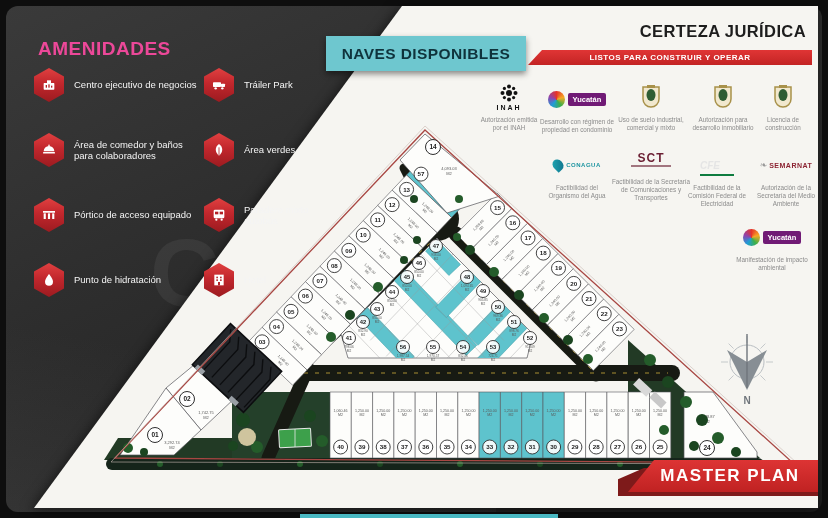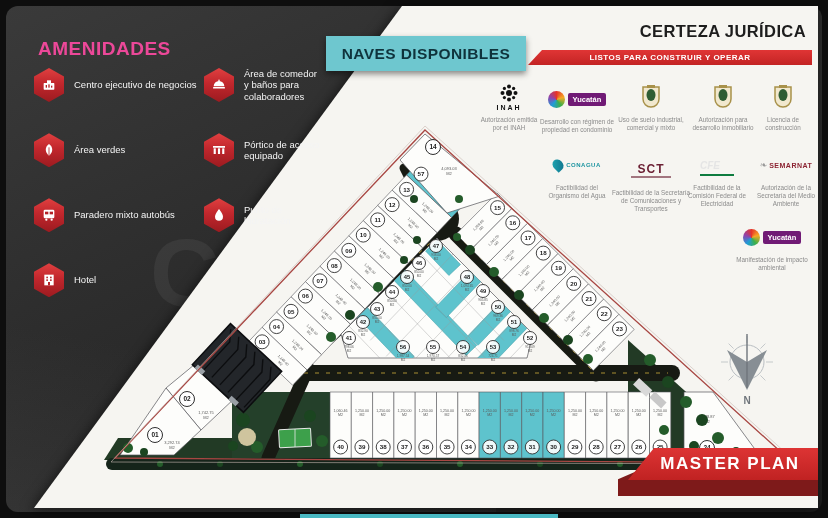--- a/index.html
+++ b/index.html
@@ -510,6 +510,17 @@
         <div class="amen">
           <div class="hex">
             <svg viewBox="0 0 24 24">
+              <rect x="3" y="8" width="12" height="7" rx="1" fill="#fff"></rect>
+              <rect x="15" y="10" width="6" height="5" rx="1" fill="#fff"></rect>
+              <circle cx="7" cy="17" r="1.8" fill="#fff"></circle>
+              <circle cx="17" cy="17" r="1.8" fill="#fff"></circle>
+            </svg>
+          </div>
+          <span class="lbl">Tráiler Park</span>
+        </div>
+        <div class="amen">
+          <div class="hex">
+            <svg viewBox="0 0 24 24">
               <path d="M4,14 a8,8 0 0 1 16,0 z" fill="#fff"></path>
               <rect x="3" y="15" width="18" height="2.4" rx="1" fill="#fff"></rect>
               <rect x="11" y="4" width="2" height="3" fill="#fff"></rect>

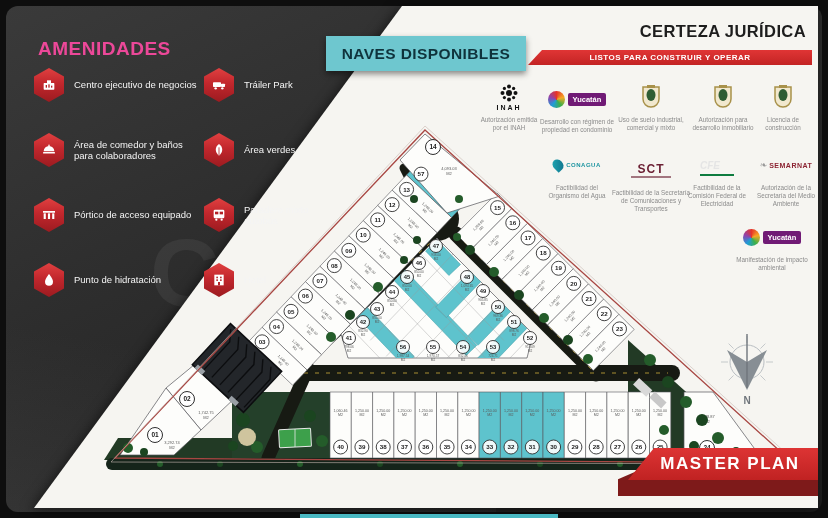--- a/index.html
+++ b/index.html
@@ -662,7 +662,7 @@
         </div>
         <div class="cap">Factibilidad del Organismo del Agua</div>
       </div>
-      <div class="permit" style="left: 609px; top: 155px; width: 84px;">
+      <div class="permit" style="left: 609px; top: 144px; width: 84px;">
         <div class="logo">
           <div class="logo-sct">
             <span class="w">SCT</span>

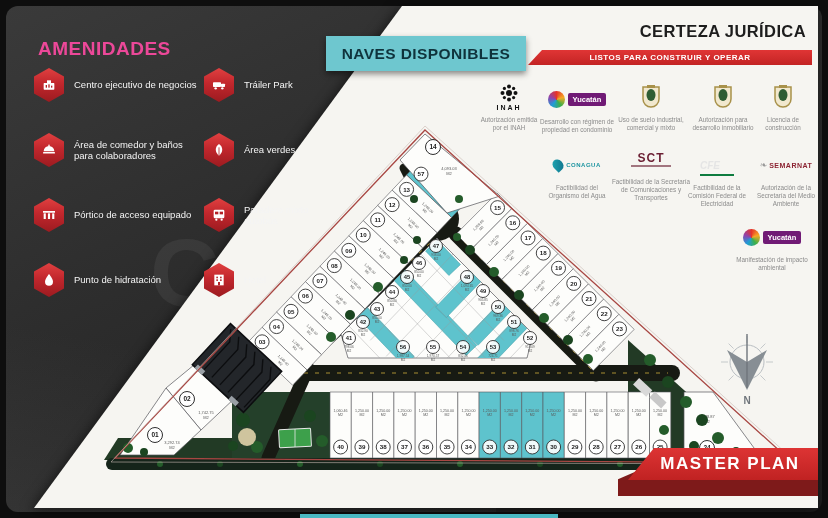--- a/index.html
+++ b/index.html
@@ -58,7 +58,7 @@
   
   .master-under{position:absolute;left:618px;top:468px;width:200px;height:28px;z-index:3;
          background:#7e1a1a;clip-path:polygon(0 40%,26px 0,100% 0,100% 100%,0 100%);}
-  .master{position:absolute;left:628px;top:448px;width:190px;height:32px;z-index:4;
+  .master{position:absolute;left:628px;top:460px;width:190px;height:32px;z-index:4;
          background:linear-gradient(180deg,#dd3434,#c02222);
          clip-path:polygon(26px 0,100% 0,100% 100%,0 100%);
          display:flex;align-items:center;justify-content:center;padding-left:14px;box-sizing:border-box;}

